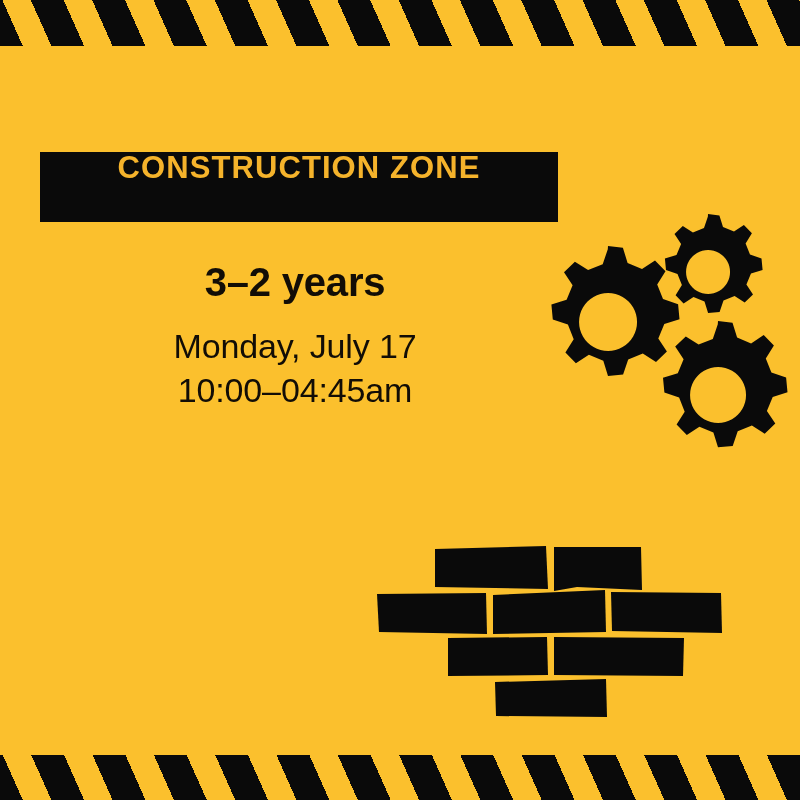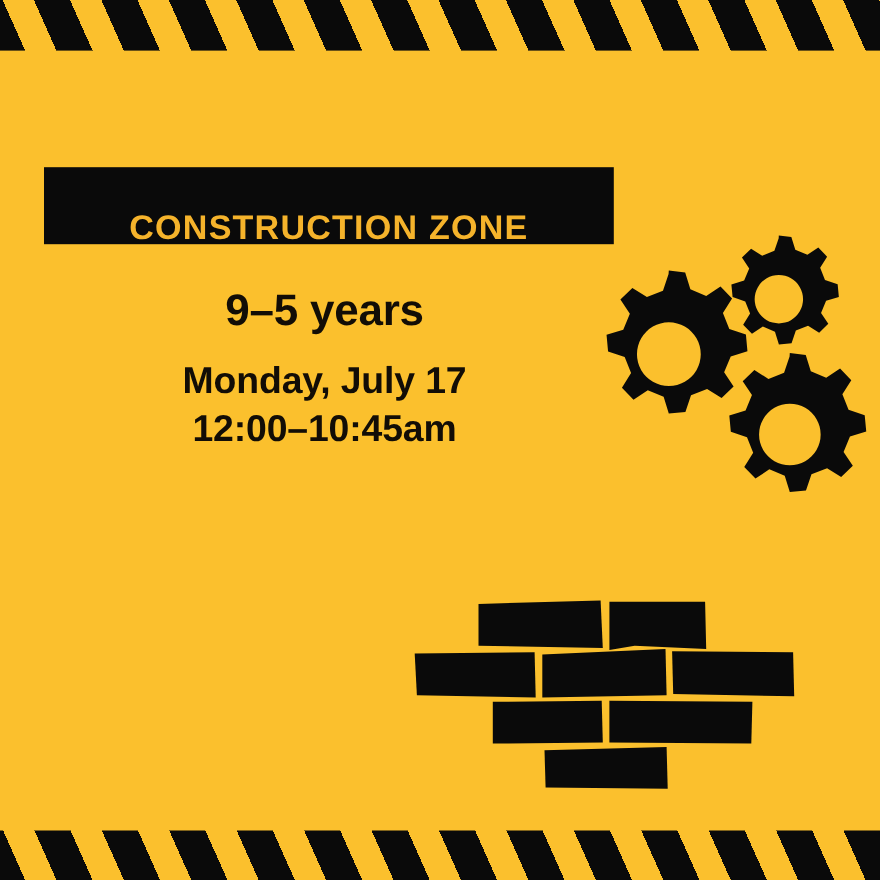--- a/index.html
+++ b/index.html
@@ -50,7 +50,7 @@
     height: 70px;
     background: #0a0a0a;
     display: flex;
-    align-items: flex-end;
+    align-items: flex-start;
     justify-content: center;
   }
   .title-banner .title-text {

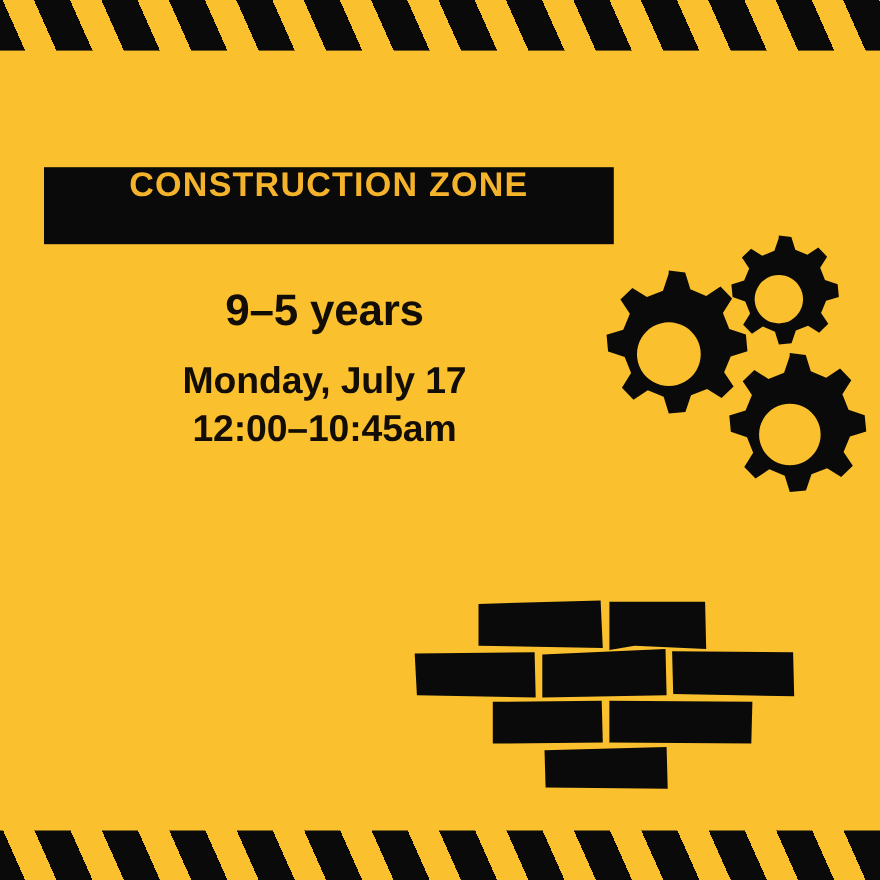--- a/index.html
+++ b/index.html
@@ -121,7 +121,7 @@
   </div>
 
   <div class="copy-block">
-    <p class="age-line">9–5 years</p>
+    <p class="age-line">3–2 years</p>
     <p class="detail-line">Monday, July 17</p>
     <p class="detail-line">12:00–10:45am</p>
   </div>

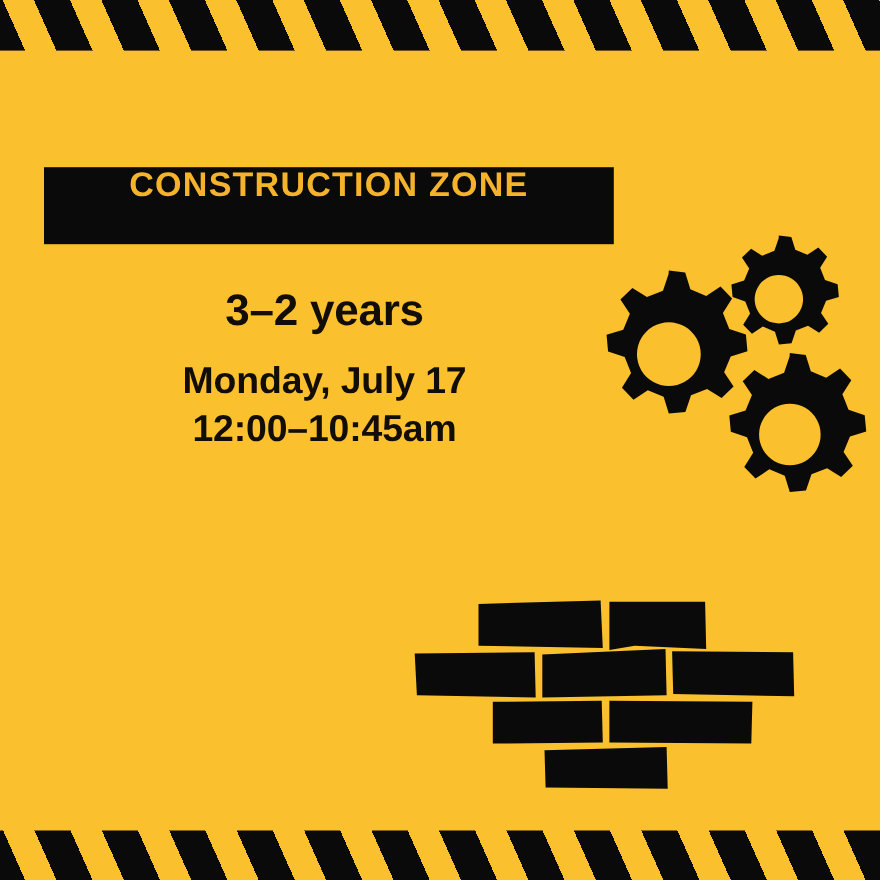--- a/index.html
+++ b/index.html
@@ -80,7 +80,7 @@
   }
   .detail-line {
     font-size: 34px;
-    font-weight: 700;
+    font-weight: 400;
     line-height: 1.30;
     letter-spacing: -0.004em;
     margin: 0;

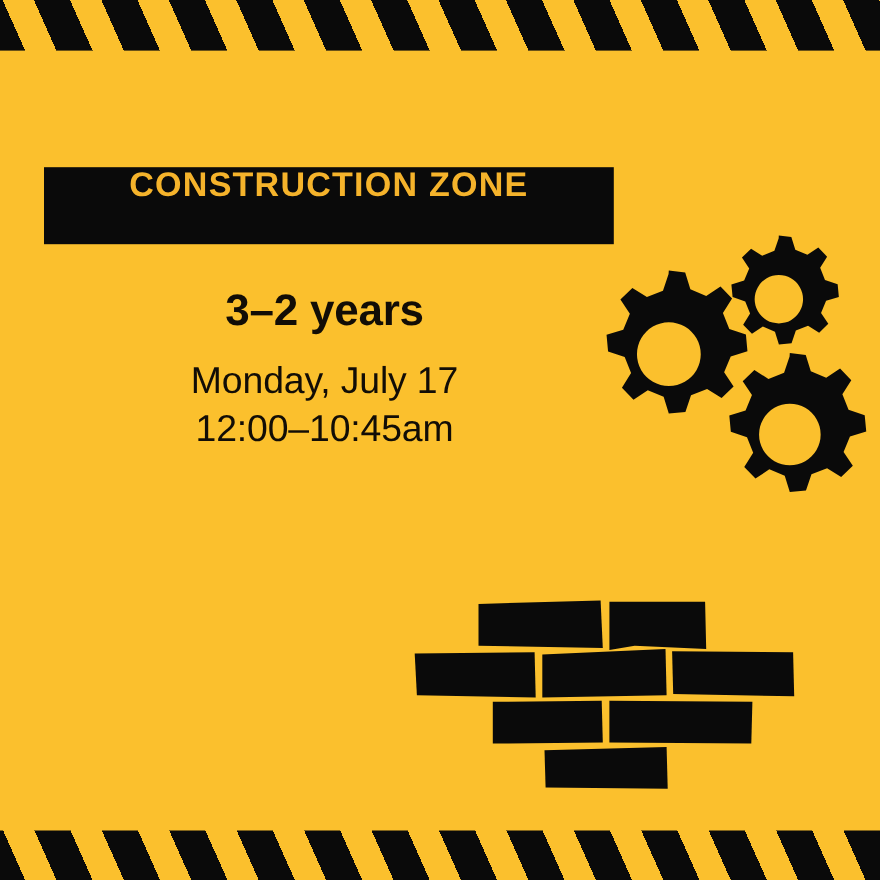--- a/index.html
+++ b/index.html
@@ -123,7 +123,7 @@
   <div class="copy-block">
     <p class="age-line">3–2 years</p>
     <p class="detail-line">Monday, July 17</p>
-    <p class="detail-line">12:00–10:45am</p>
+    <p class="detail-line">10:00–04:45am</p>
   </div>
 
   <div class="gears">

